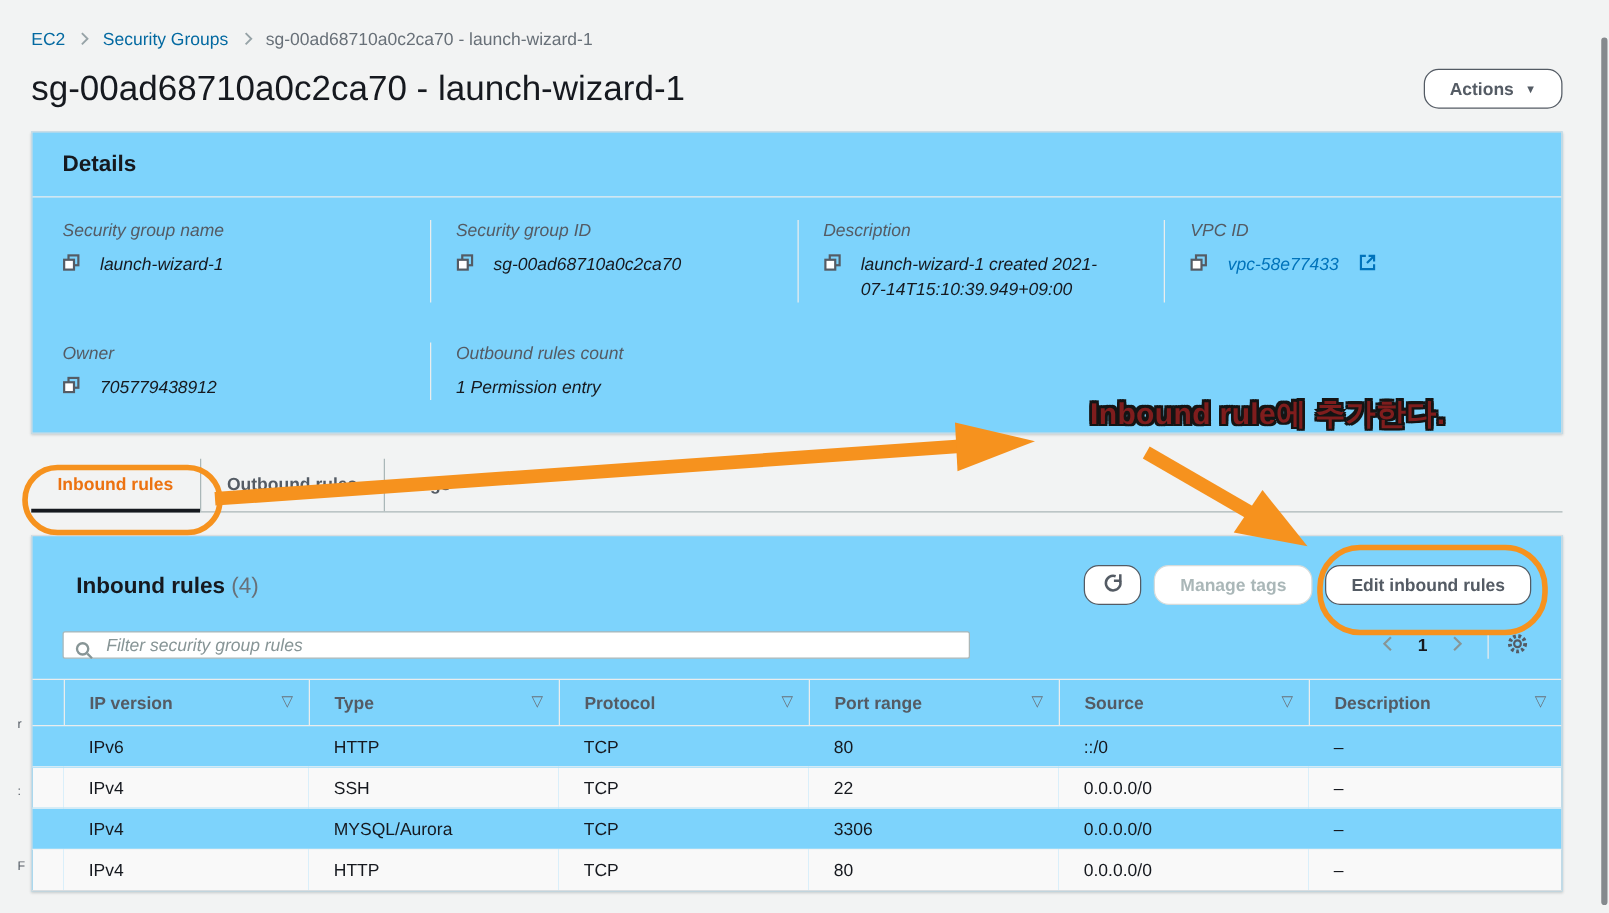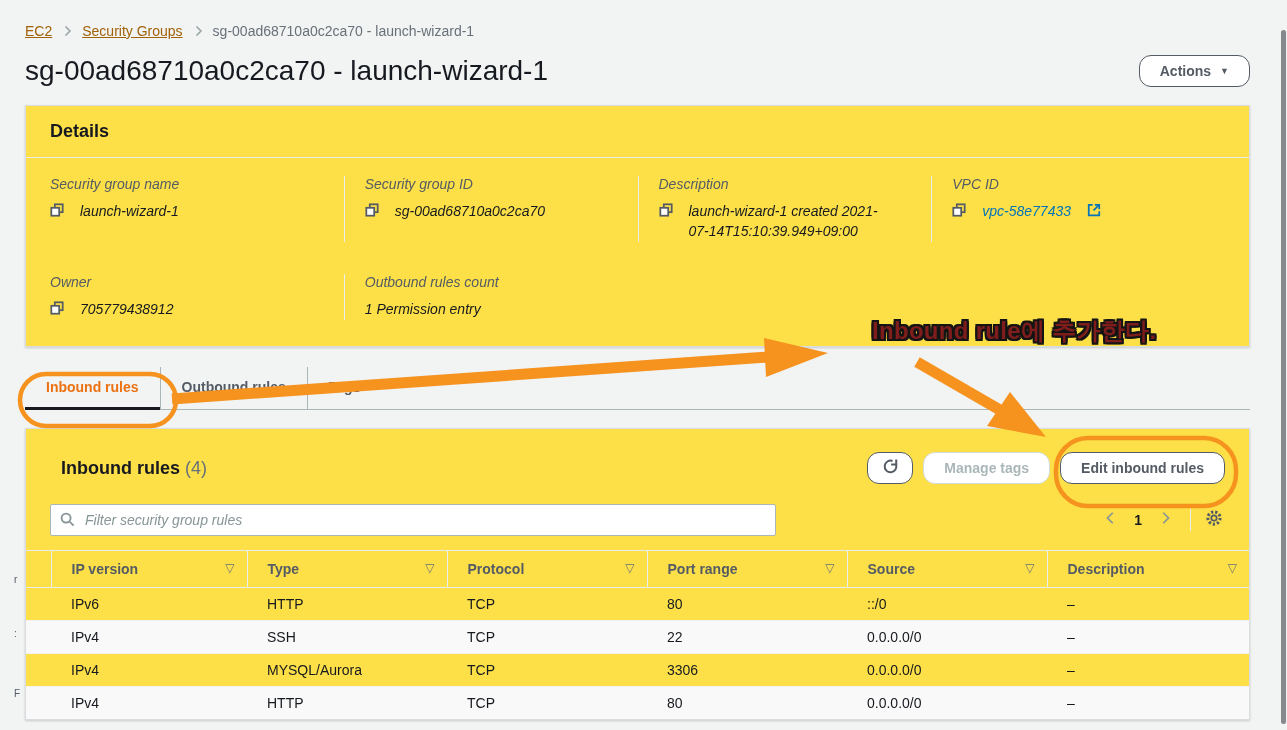--- a/index.html
+++ b/index.html
@@ -16,7 +16,7 @@
 
   
   .breadcrumb { padding-top:23px; font-size:14px; display:flex; align-items:center; gap:9px; }
-  .crumb-link { color:#a16207; cursor:pointer;text-decoration:underline; }
+  .crumb-link { color:#0369a1; cursor:pointer; }
   .crumb-current { color:#687078; }
   .crumb-sep { display:flex; align-items:center; }
 

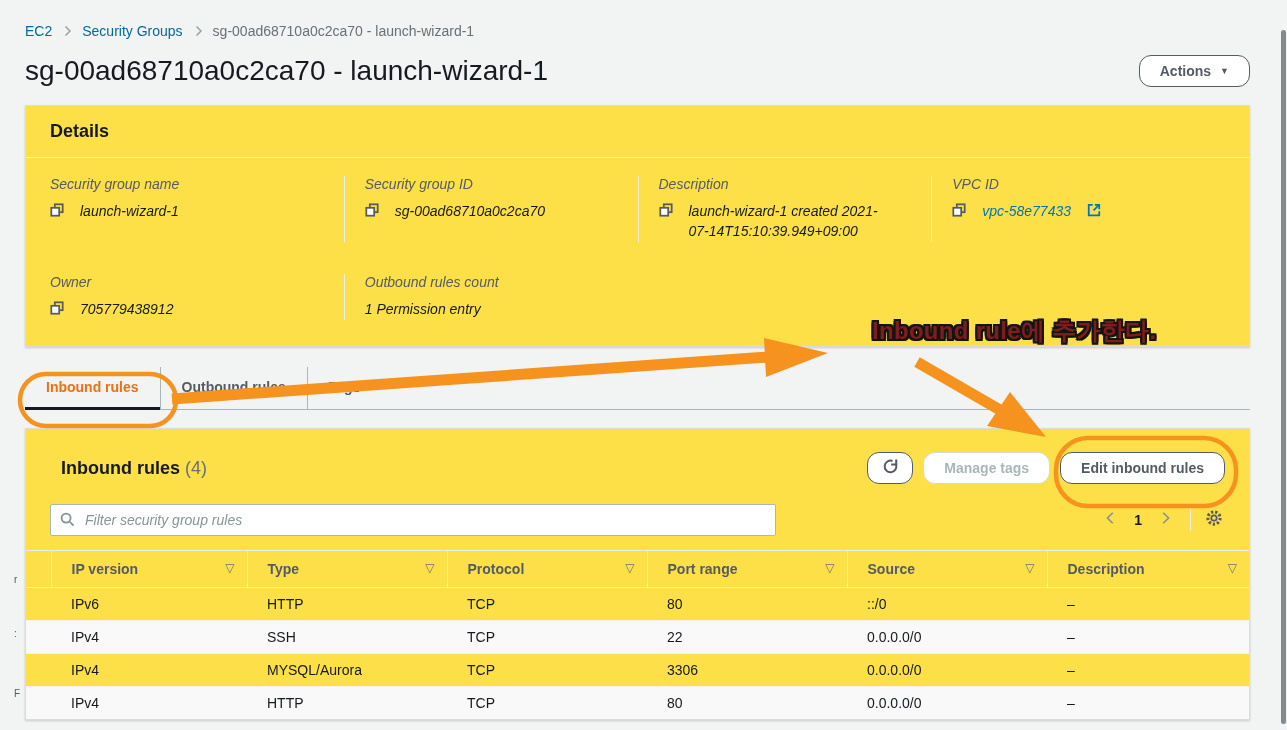--- a/index.html
+++ b/index.html
@@ -35,7 +35,7 @@
 
   
   .card {
-    background:#fde047; border:1px solid #d9dde0;
+    background:#7dd3fc; border:1px solid #d9dde0;
     box-shadow:0 1px 2px rgba(0,28,36,.18);
   }
   .details-card { margin-top:18px; }

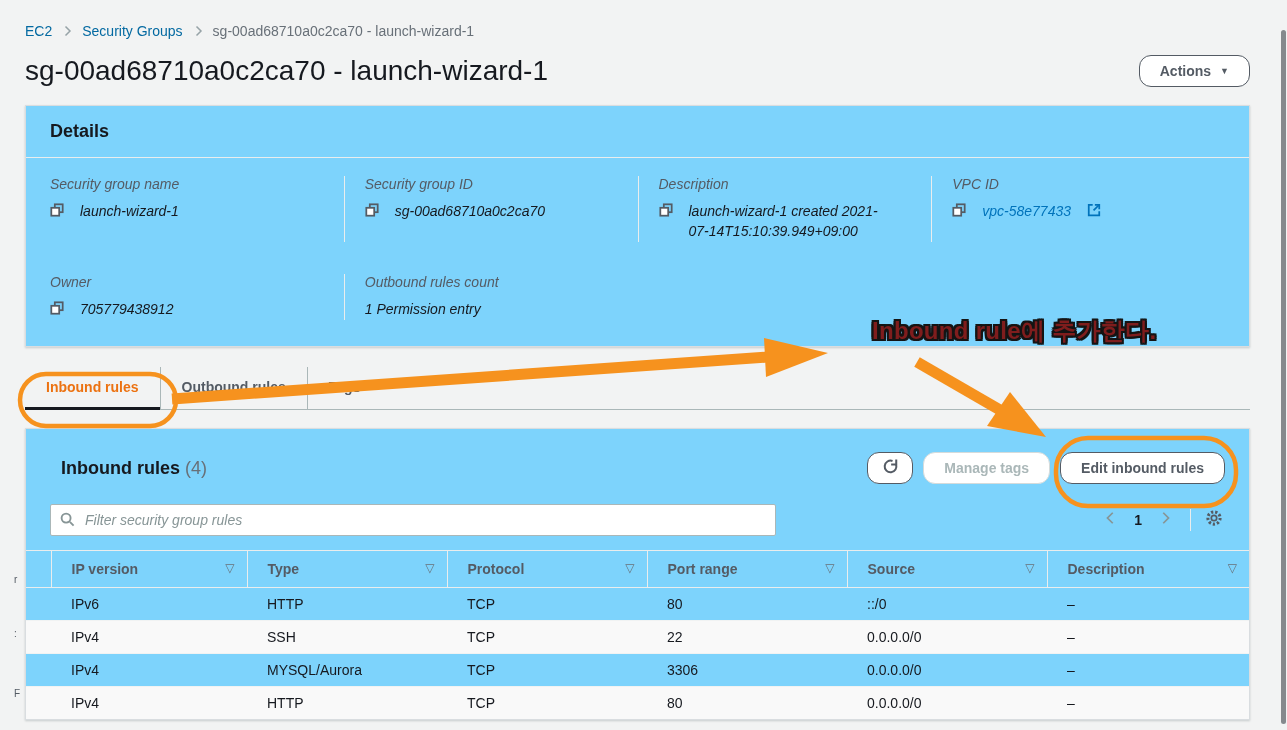--- a/index.html
+++ b/index.html
@@ -66,7 +66,7 @@
   .filter-row { display:flex; justify-content:space-between; align-items:center; padding:14px 24px 0; }
   .search-box { position:relative; width:726px; }
   .search-box input {
-    width:100%; height:32px; border:1px solid #aab7b8; border-radius:2px;
+    width:100%; height:22px; border:1px solid #aab7b8; border-radius:2px;
     padding:0 8px 0 34px; font-size:14px; font-family:"Liberation Sans",sans-serif; color:#16191f; outline:none;
   }
   .search-box input::placeholder { color:#879596; font-style:italic; }

